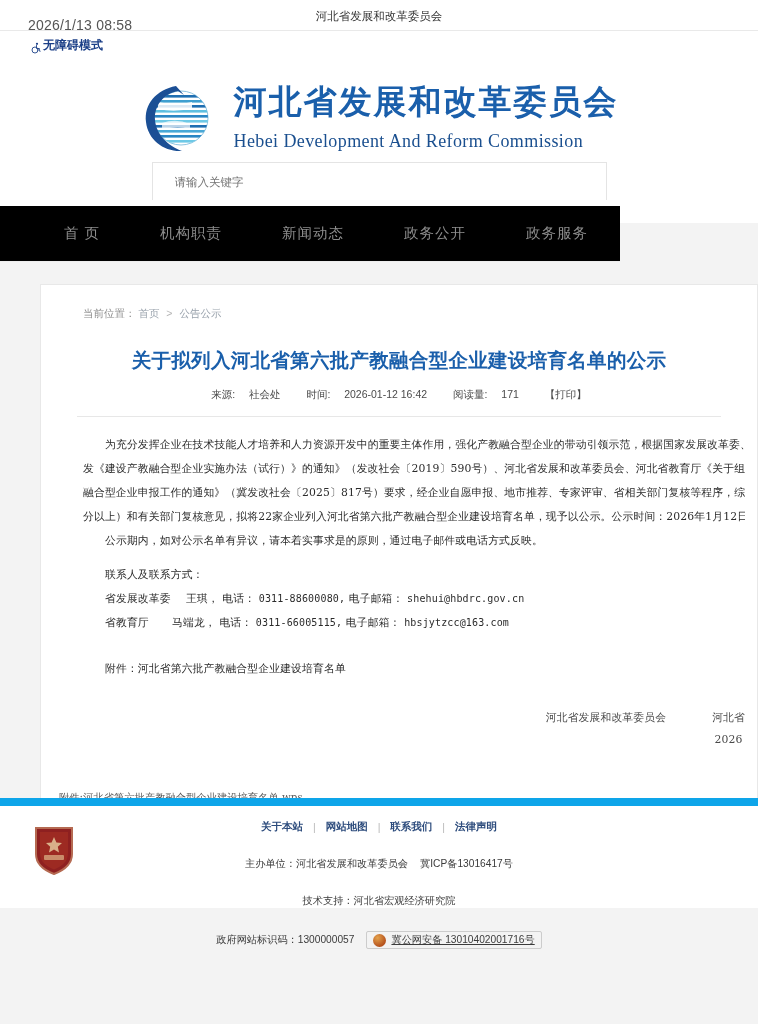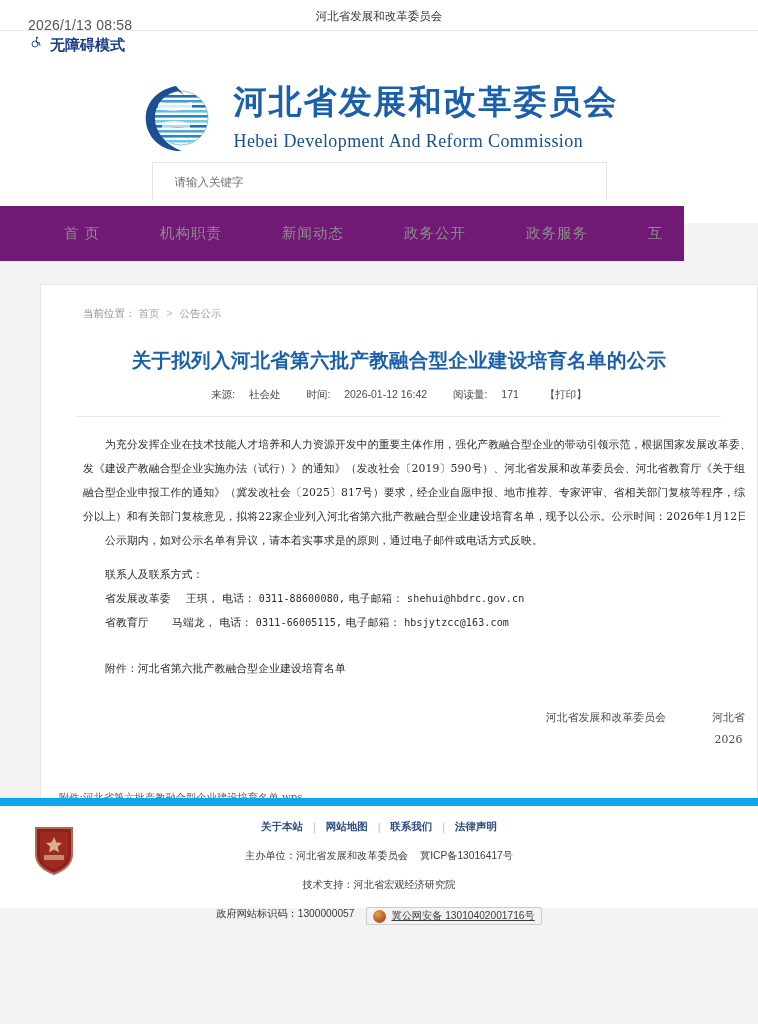--- a/index.html
+++ b/index.html
@@ -52,9 +52,9 @@
   }
   .access-link {
     display: inline-flex;
-    align-items: flex-start;
-    gap: 8px;
-    font-size: 15px;
+    align-items: flex-end;
+    gap: 1px;
+    font-size: 12px;
     font-weight: bold;
     color: #1b3f87;
     cursor: pointer;

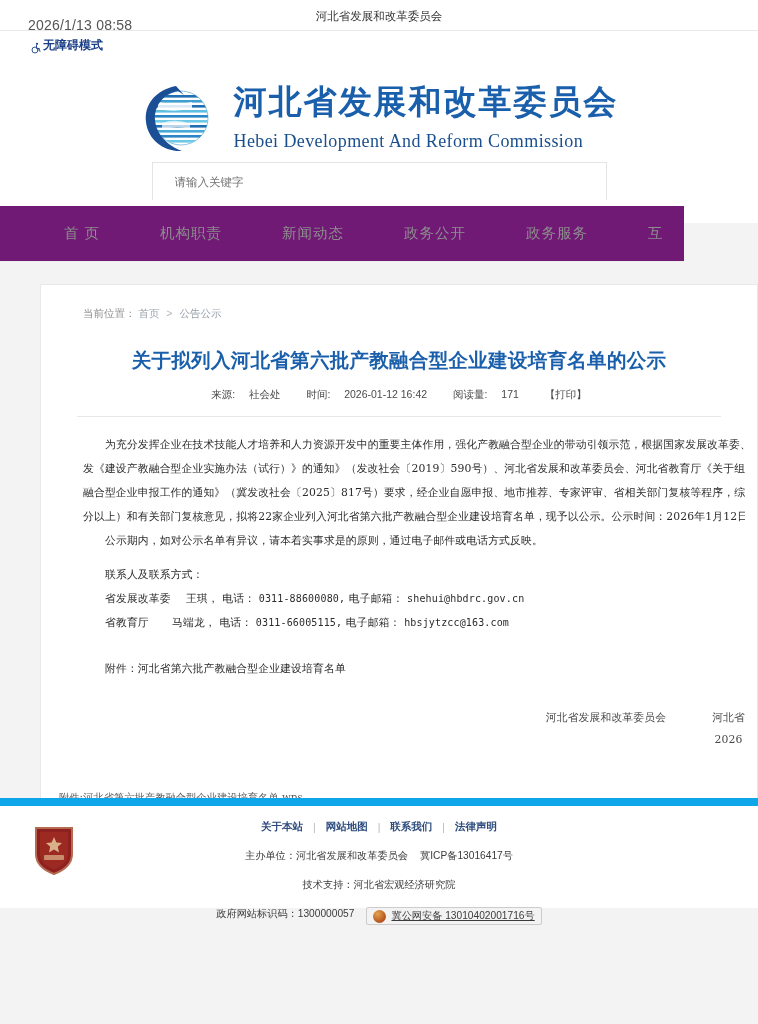--- a/index.html
+++ b/index.html
@@ -140,9 +140,9 @@
     position: absolute;
     top: 206px;
     left: 0;
-    width: 684px;
+    width: 620px;
     height: 56px;
-    background: #701a75;
+    background: #000000;
     display: flex;
     align-items: center;
     padding-left: 64px;

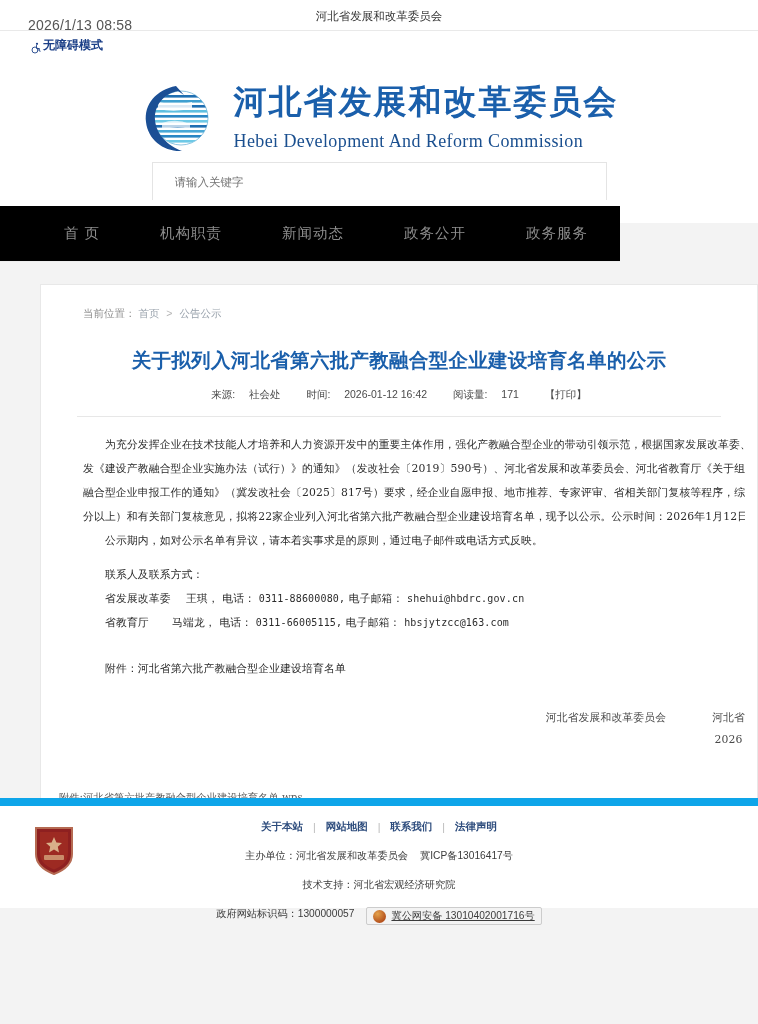--- a/index.html
+++ b/index.html
@@ -288,9 +288,10 @@
   .footer-line {
     font-size: 10.2px;
     color: #3b3b3b;
-    margin-top: 15px;
+    margin-top: 23px;
     display: flex;
     justify-content: center;
+    align-items: center;
     gap: 12px;
   }
   .gov-badge-dot {

